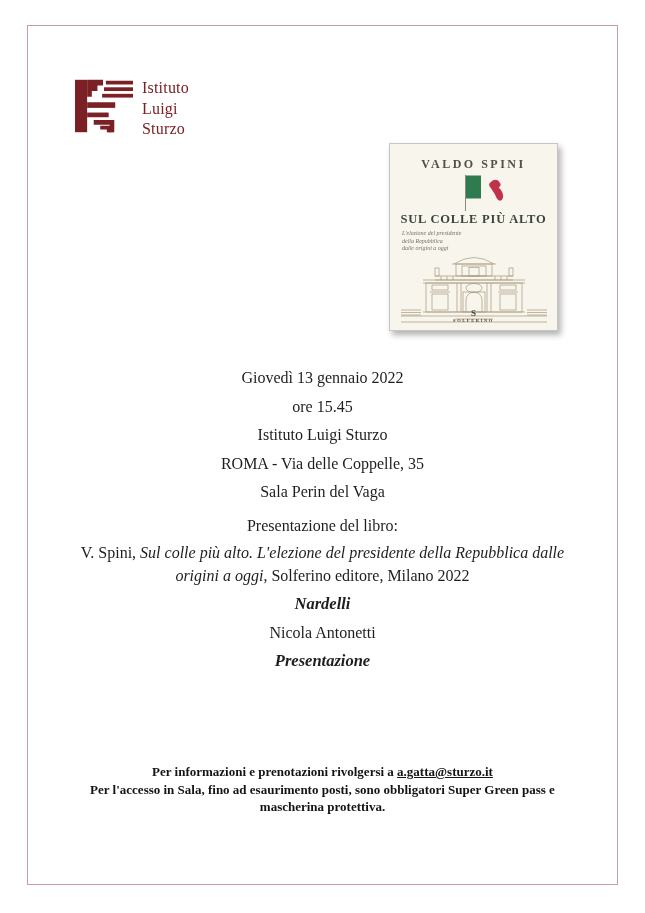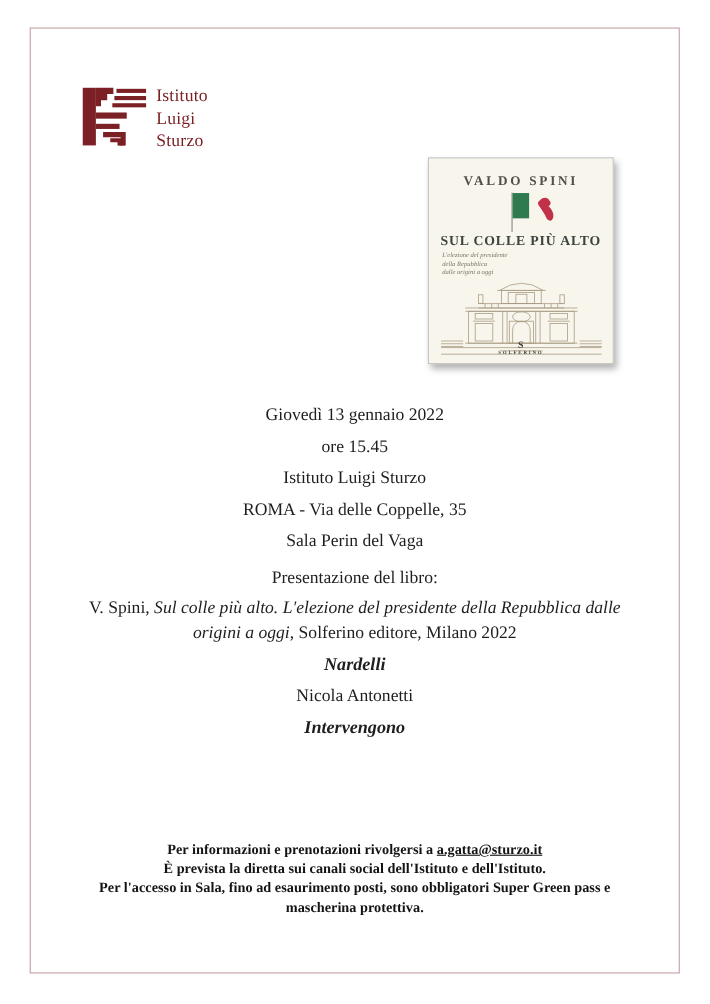--- a/index.html
+++ b/index.html
@@ -188,7 +188,7 @@
 
     <p class="bold-italic">Nardelli</p>
     <p>Nicola Antonetti</p>
-    <p class="bold-italic">Intervengono</p>
+    <p class="bold-italic">Presentazione</p>
   </div>
 
   <div class="footer">

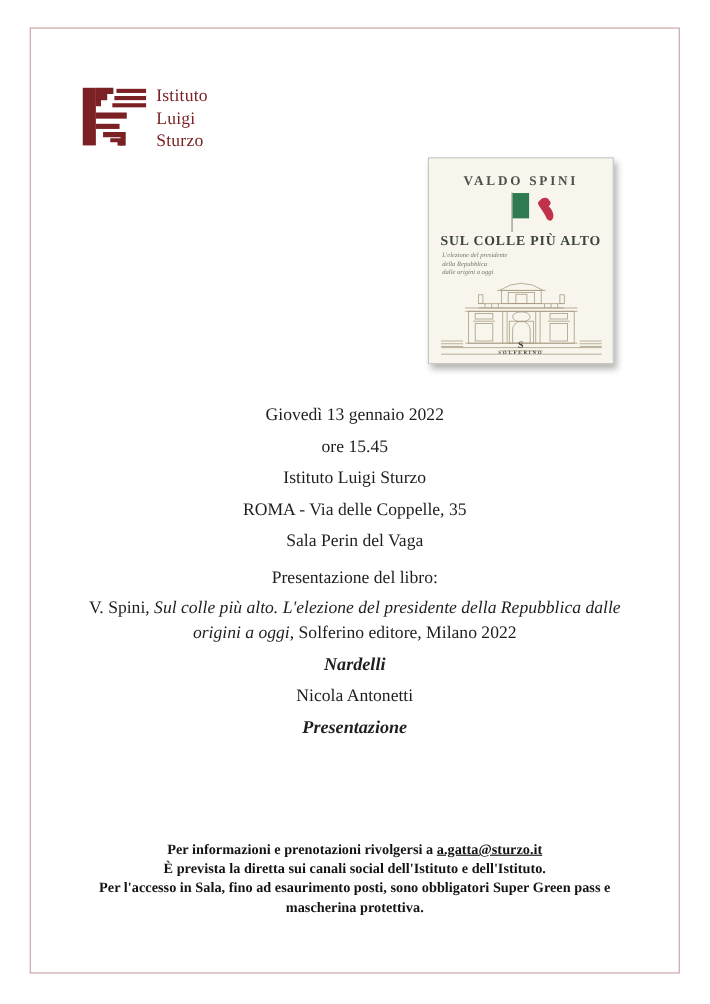--- a/index.html
+++ b/index.html
@@ -193,7 +193,6 @@
 
   <div class="footer">
     <p><span>Per informazioni e prenotazioni rivolgersi a </span><a href="#">a.gatta@sturzo.it</a></p>
-    <p>È prevista la diretta sui canali social dell'Istituto e dell'Istituto.</p>
     <p>Per l'accesso in Sala, fino ad esaurimento posti, sono obbligatori Super Green pass e</p>
     <p>mascherina protettiva.</p>
   </div>

